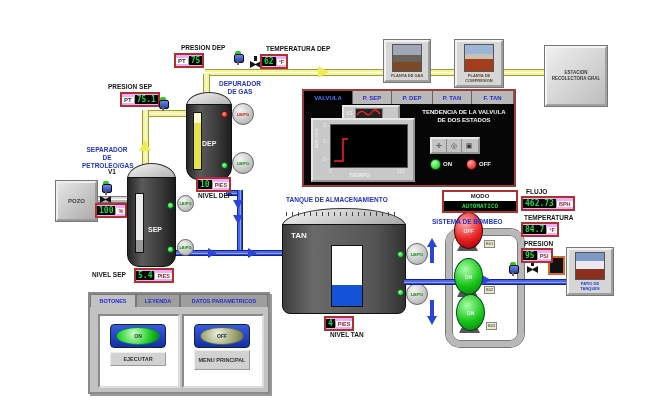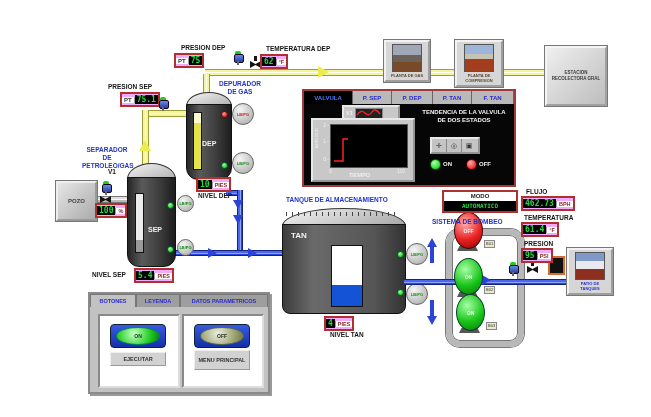--- a/index.html
+++ b/index.html
@@ -244,7 +244,7 @@
   </div>
   <div class="lbl" style="left:524px;top:214px">TEMPERATURA</div>
   <div class="readout" style="left:521px;top:222px">
-    <span class="cell val">61.4</span>
+    <span class="cell val">84.7</span>
     <span class="cell unit">°F</span>
   </div>
   <div class="lbl" style="left:524px;top:240px">PRESION</div>

